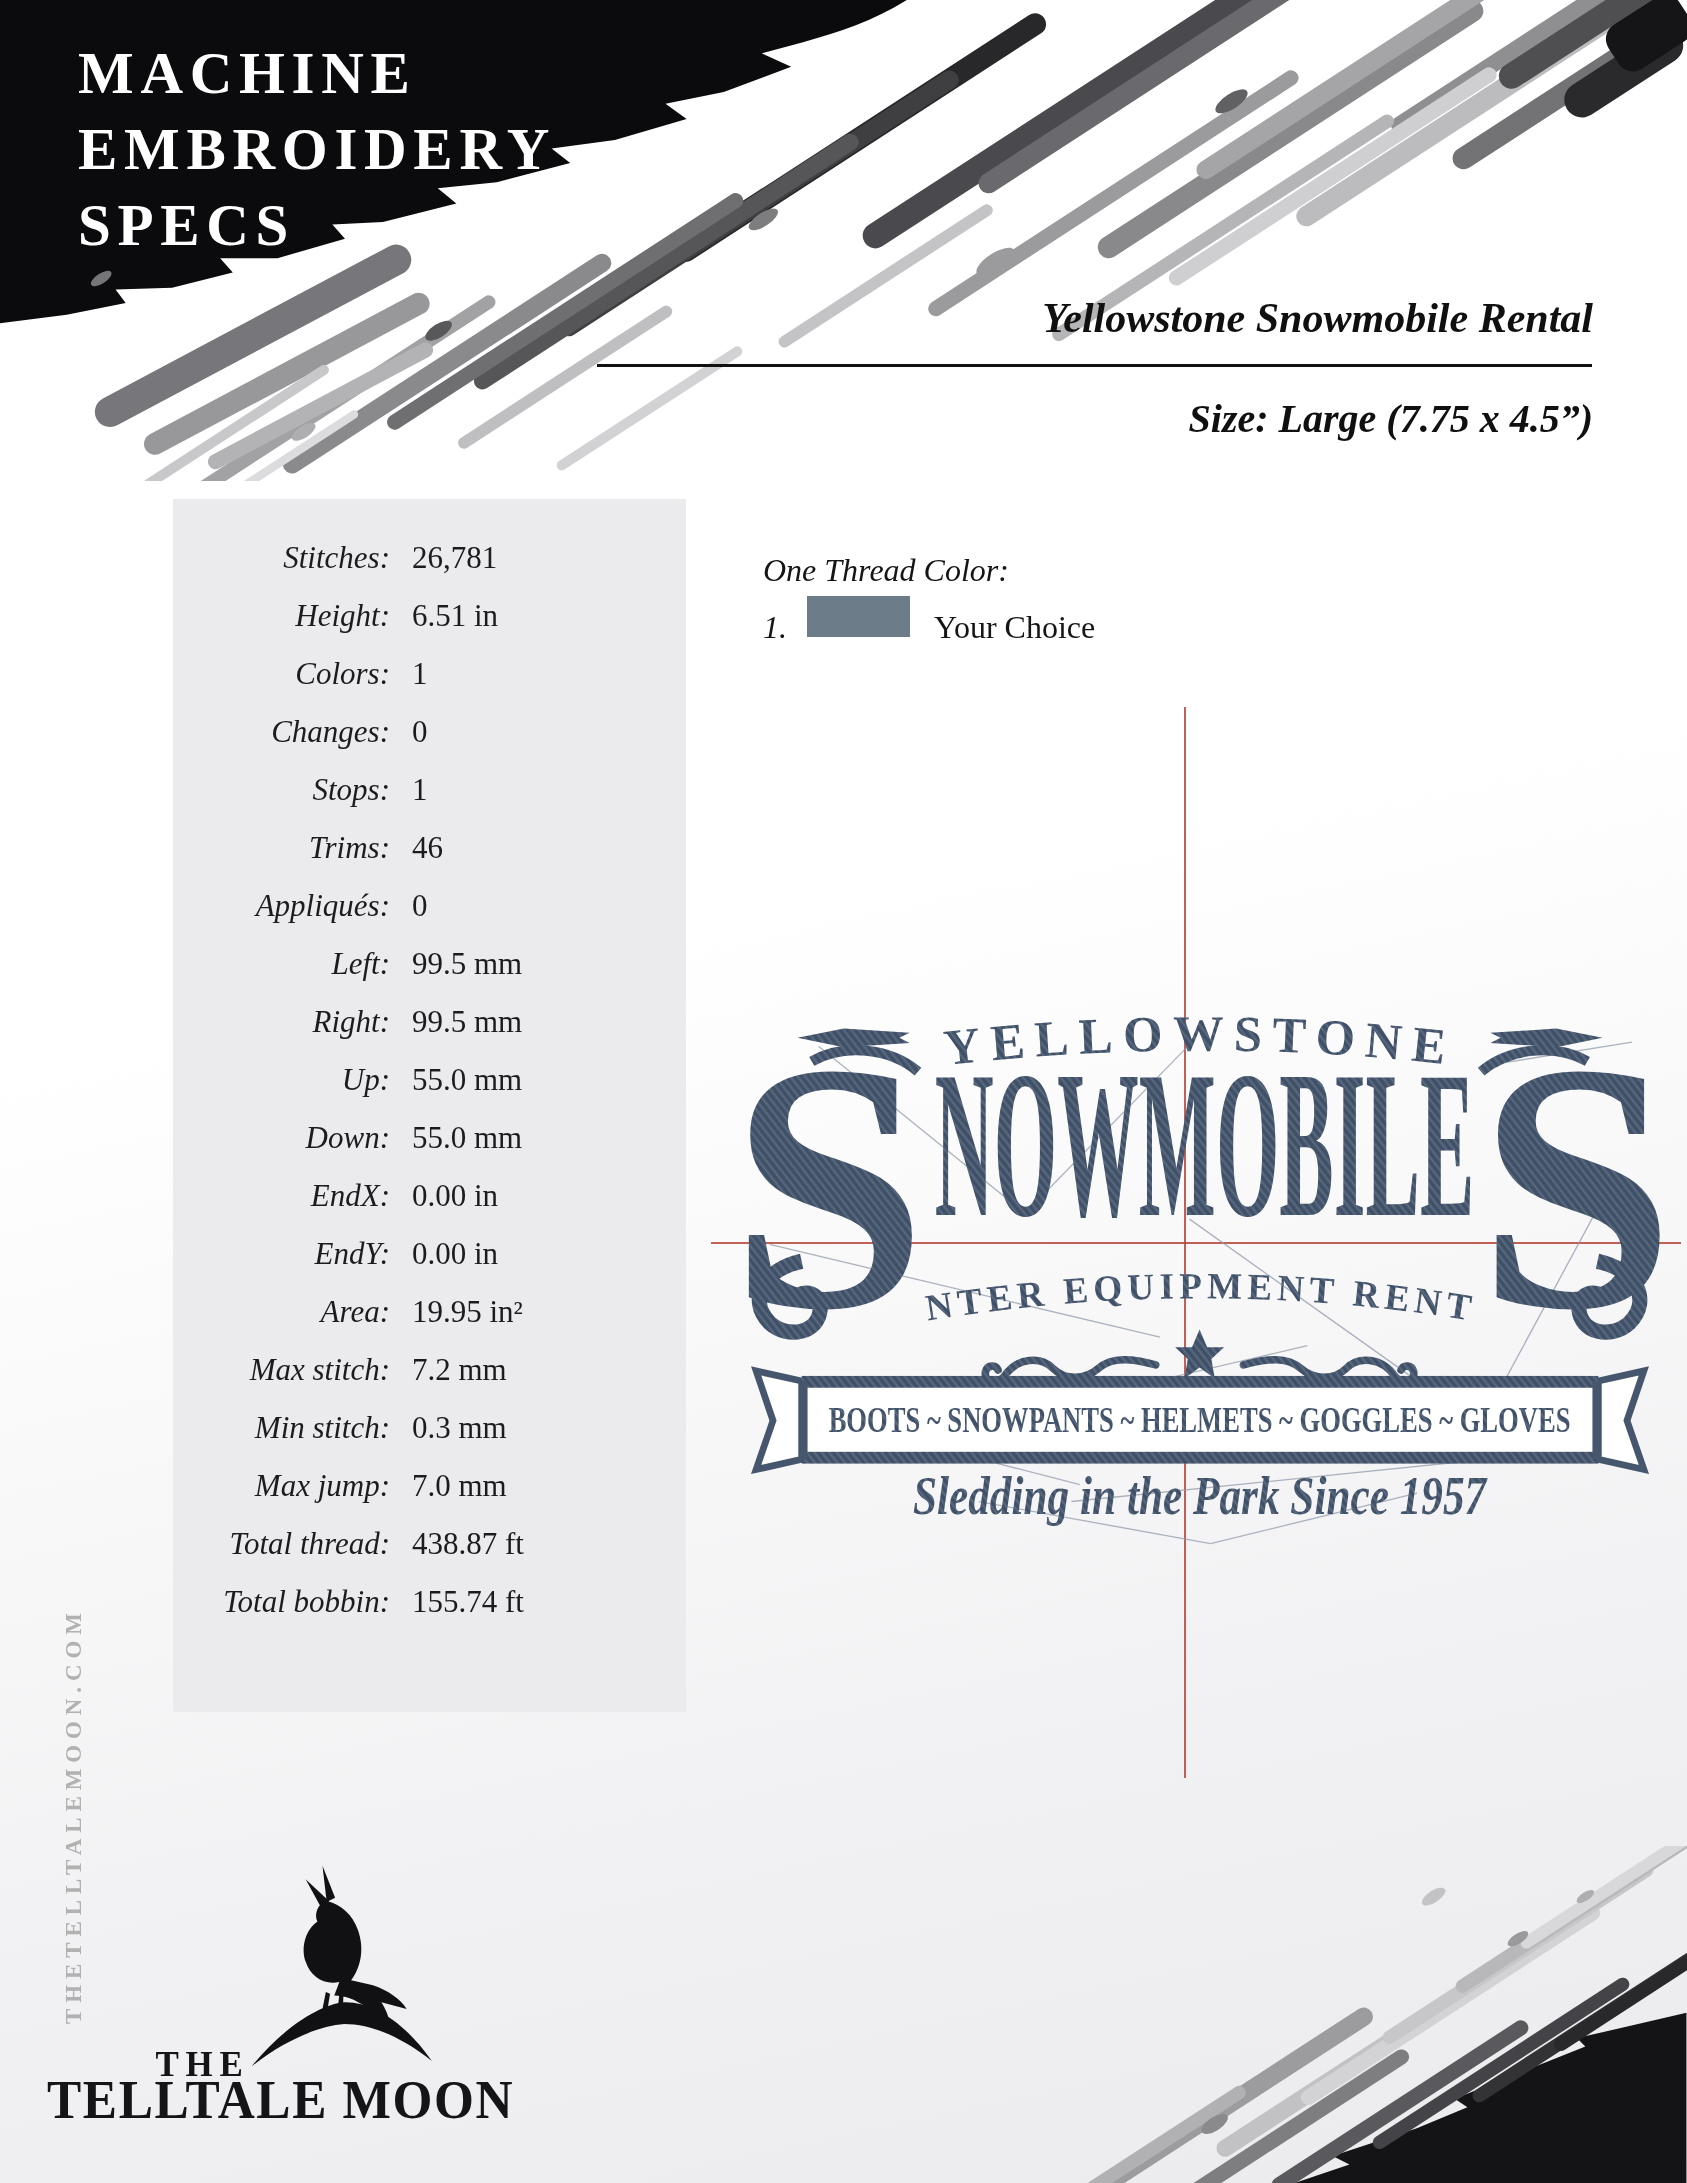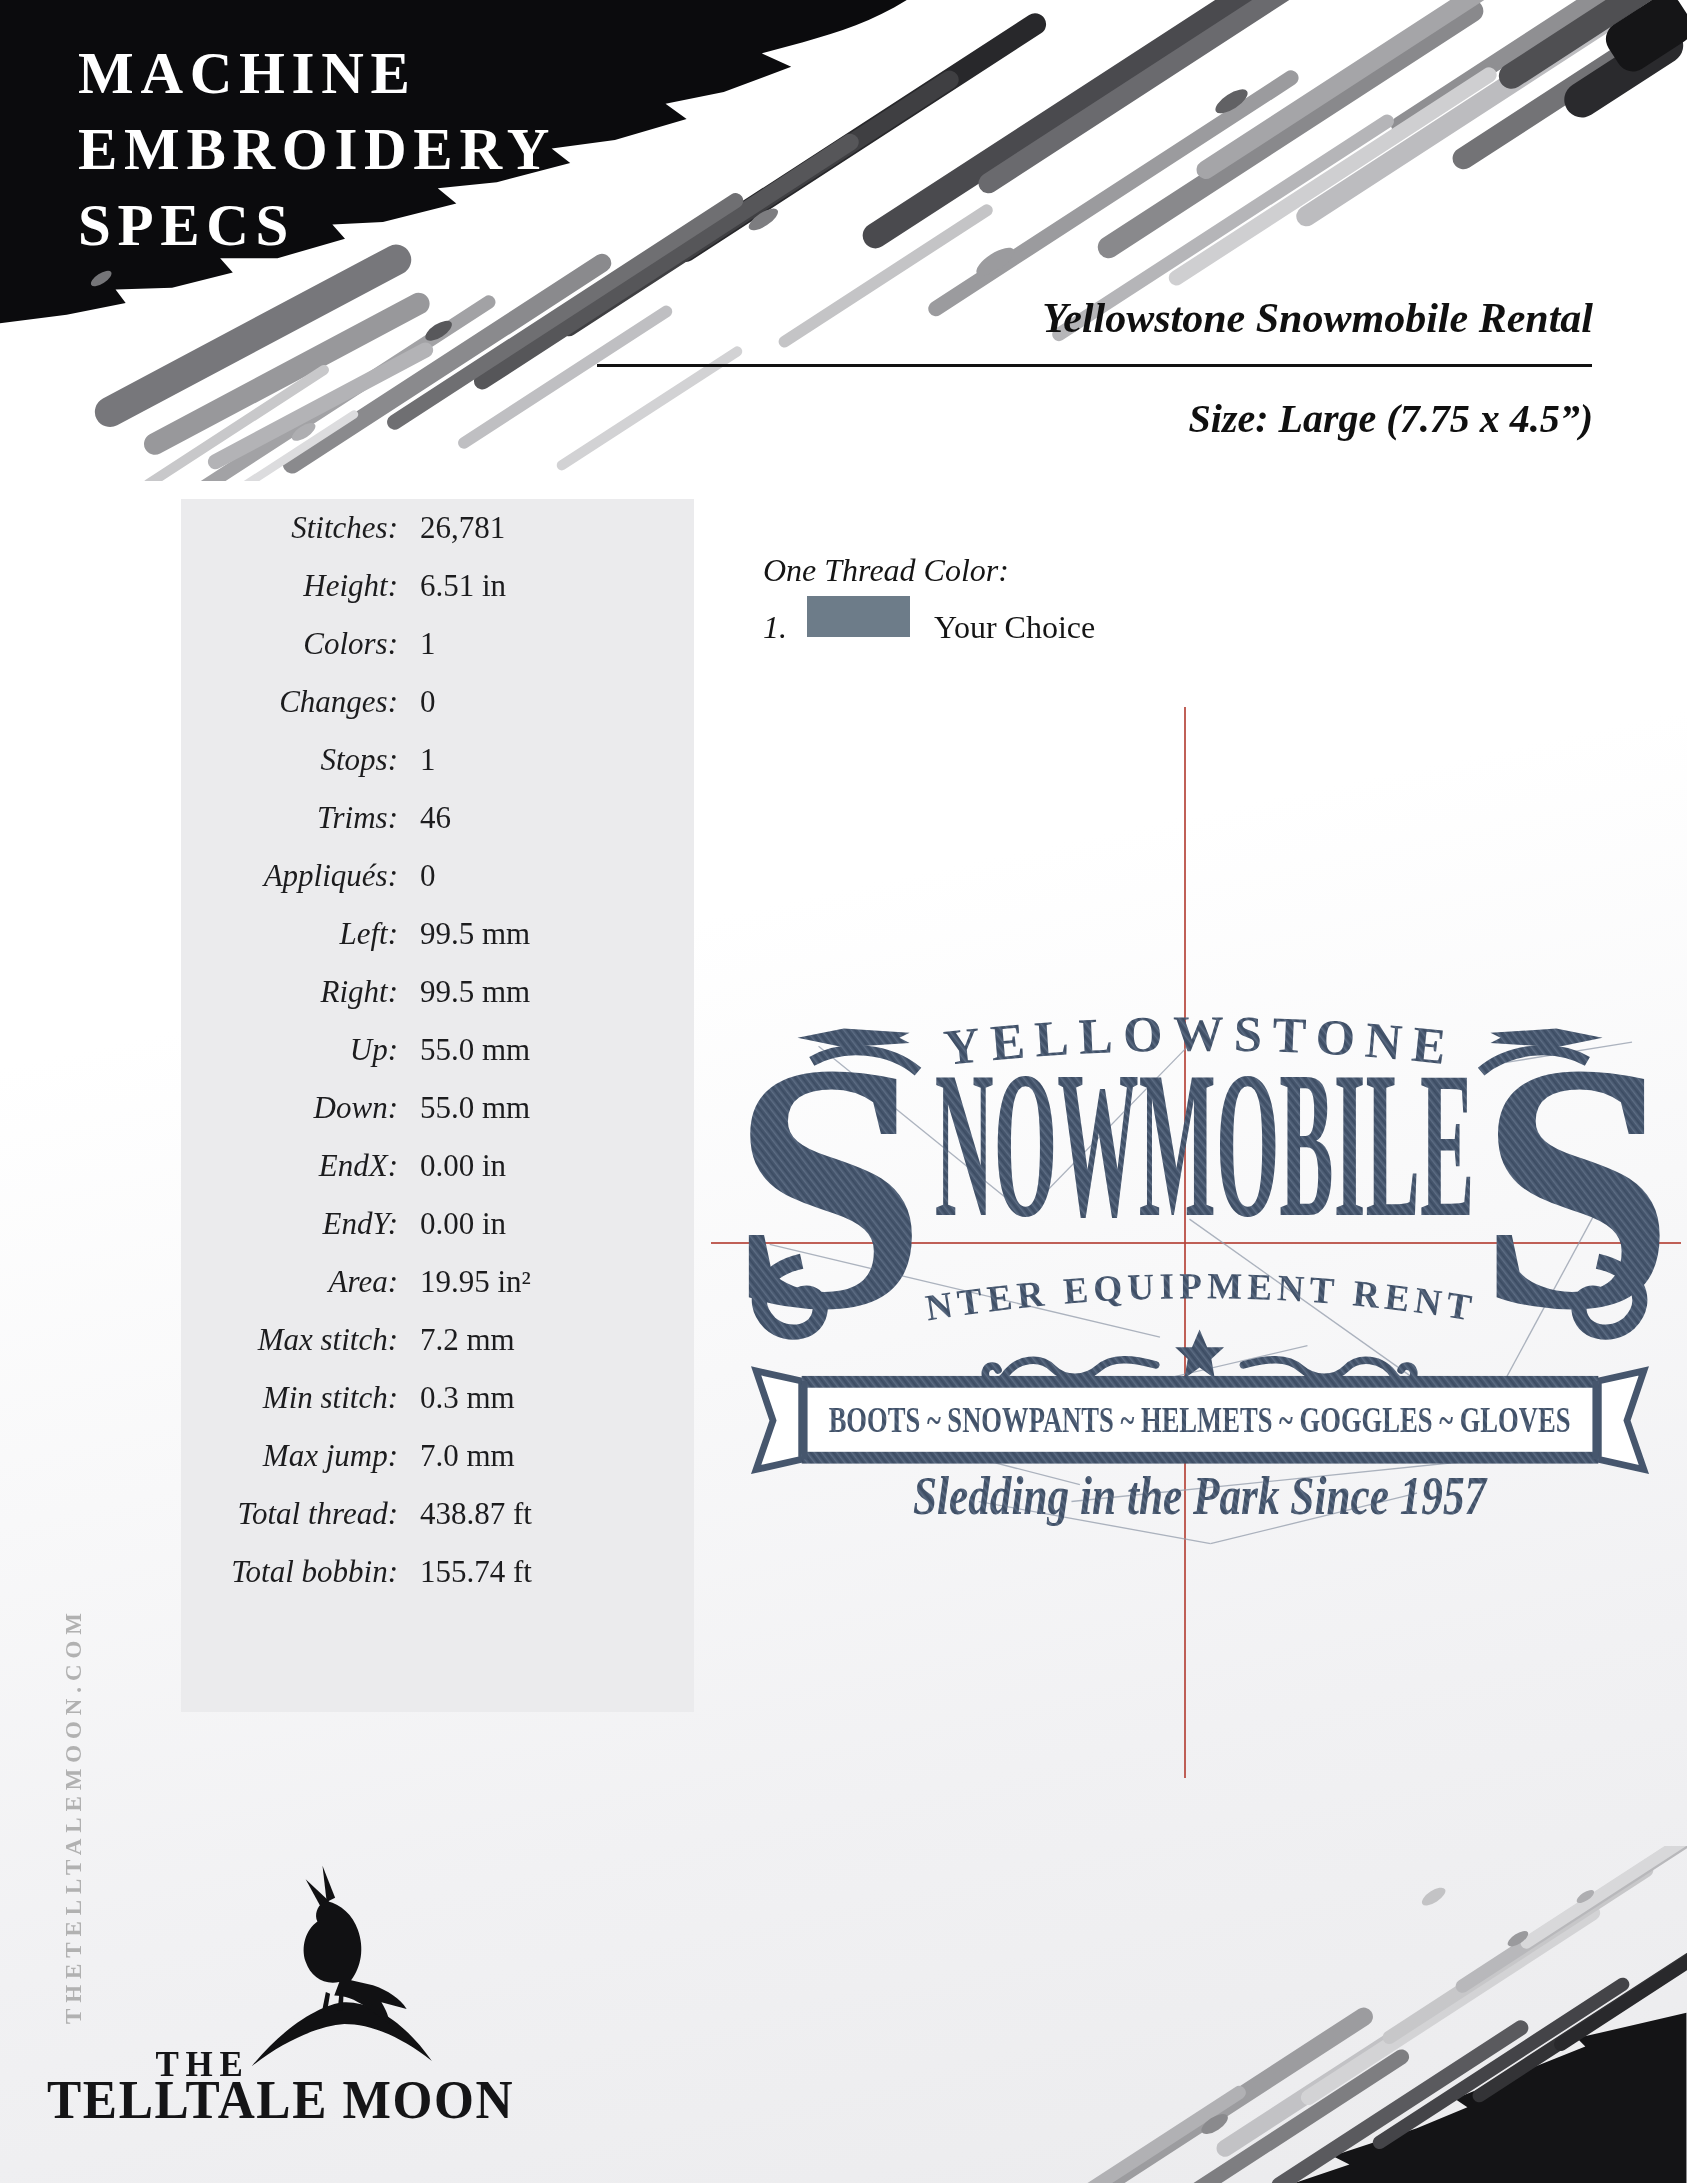--- a/index.html
+++ b/index.html
@@ -32,8 +32,8 @@
 
   
   .specs-panel {
-    left:181px; top:499px; width:513px; height:1213px;
-    background:#ebebed; z-index:4;
+    left:173px; top:499px; width:513px; height:1213px;
+    background:#ebebed; padding-top:30px; z-index:4;
   }
   .srow { display:flex; height:58px; line-height:58px; font-size:31px; color:#1c1c1e; }
   .slabel { width:217px; text-align:right; font-style:italic; }

